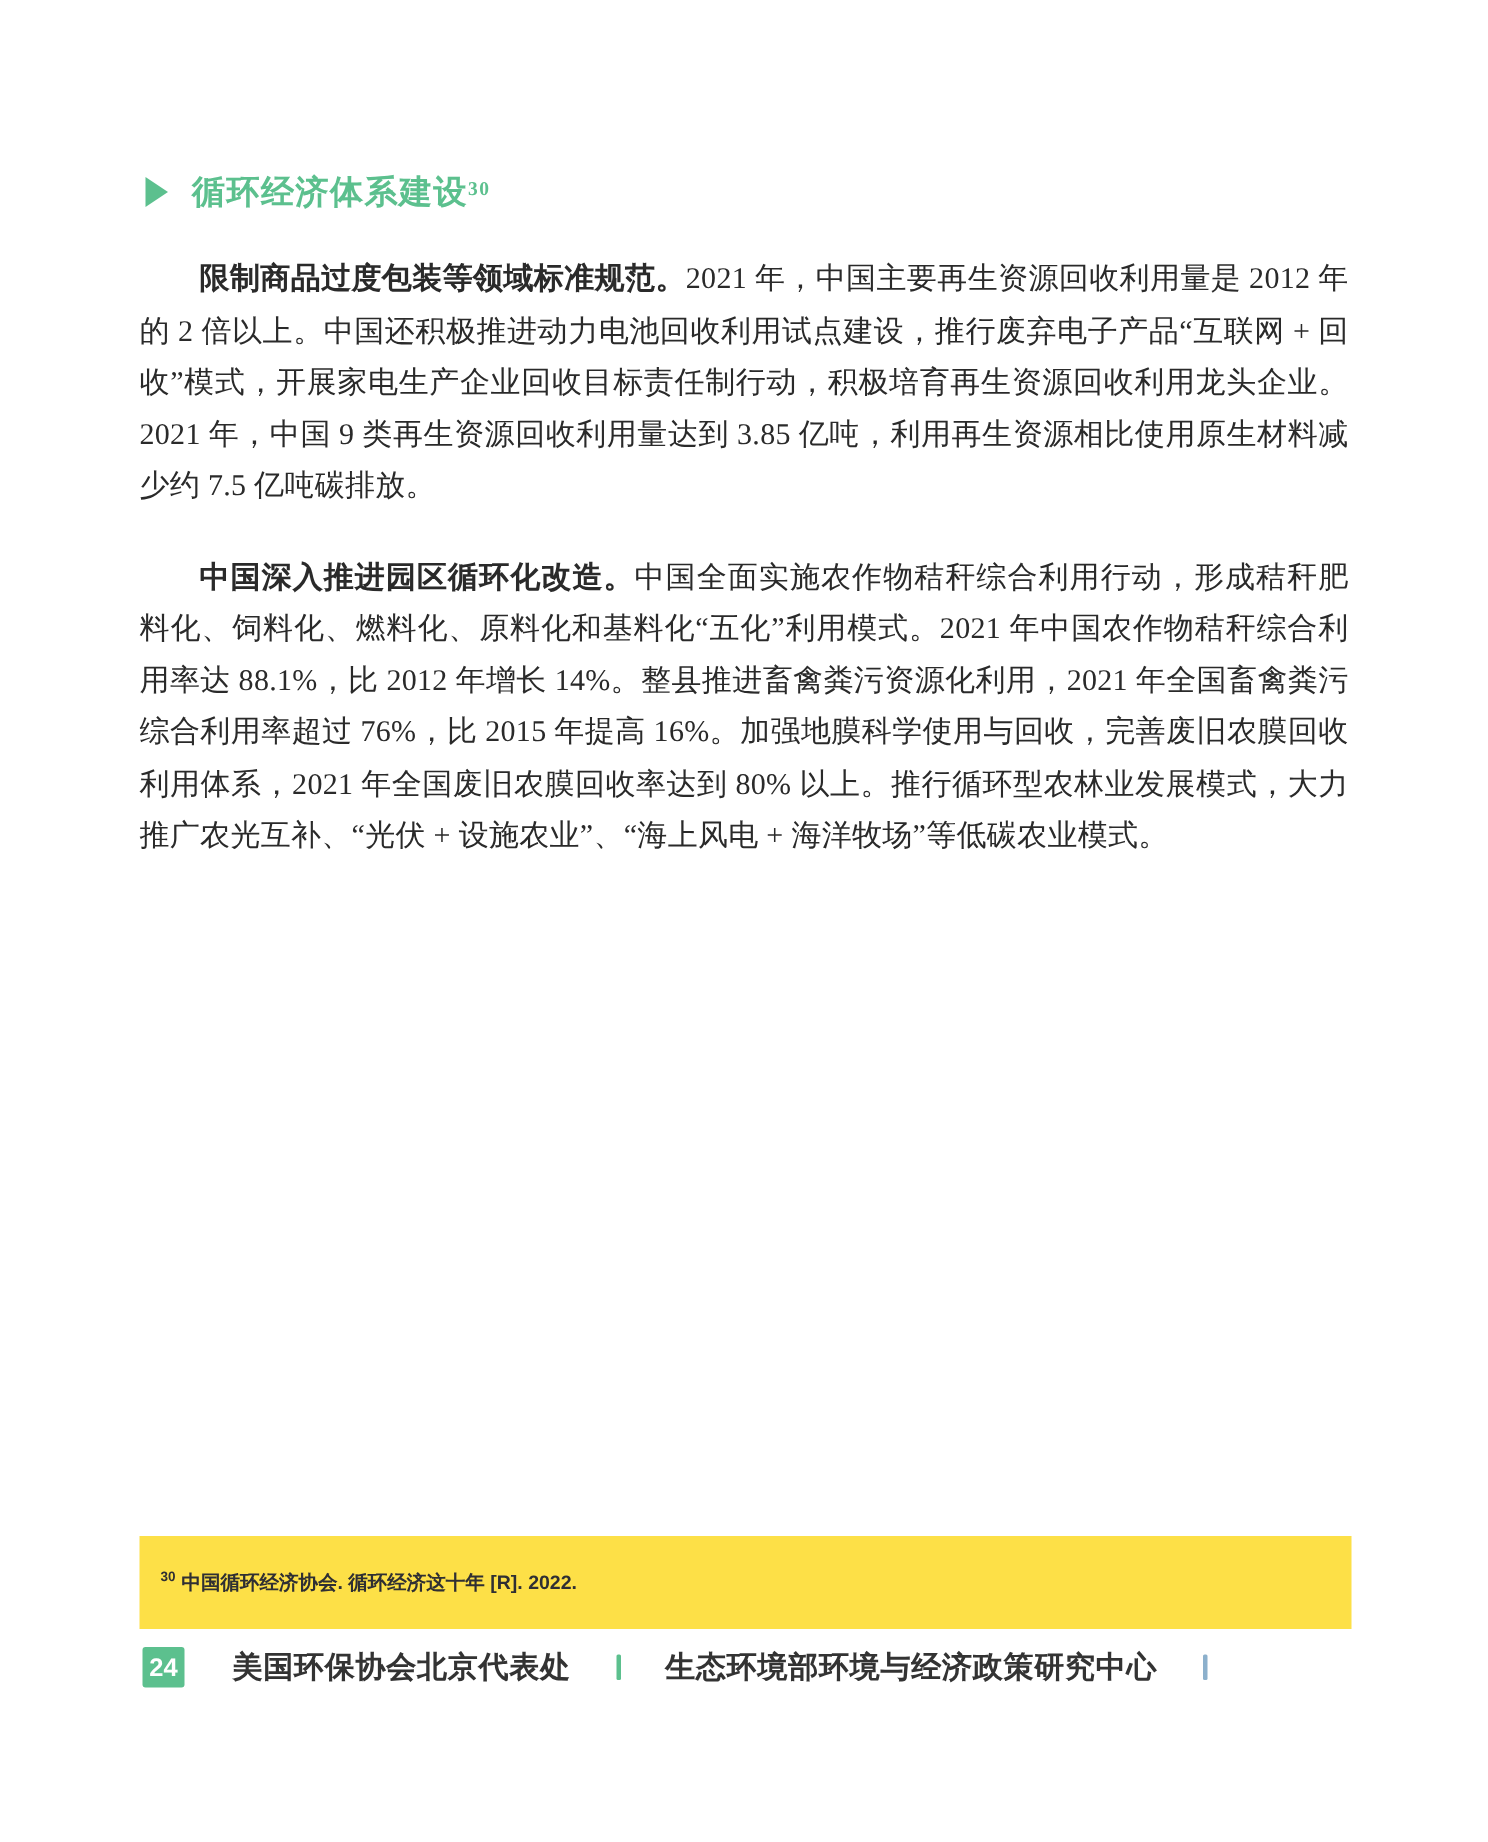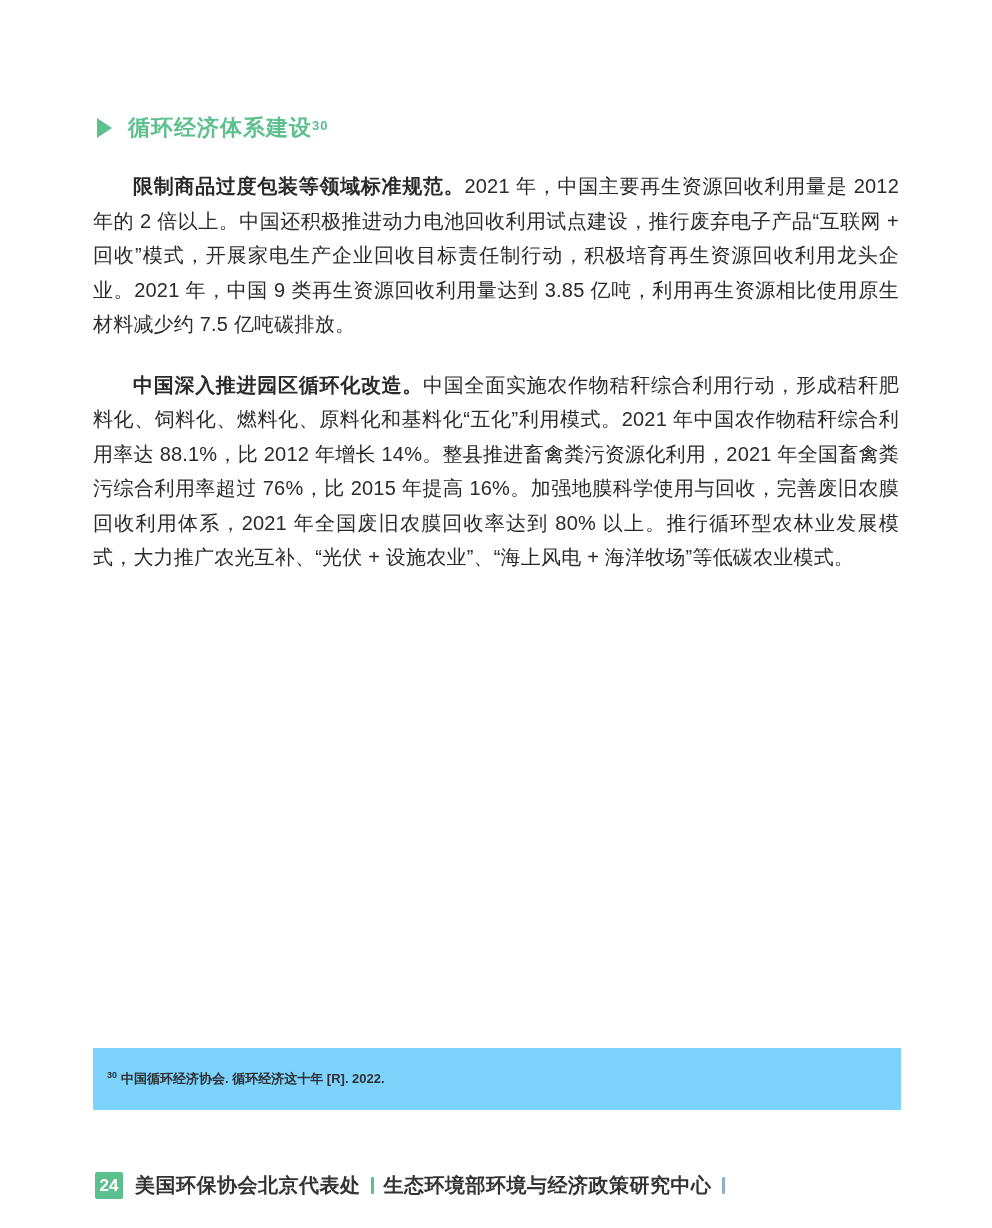--- a/index.html
+++ b/index.html
@@ -20,6 +20,7 @@
     left: 93px;
     top: 114px;
     width: 806px;
+    font-family: Liberation Serif, serif;
   }
   .heading {
     display: flex;

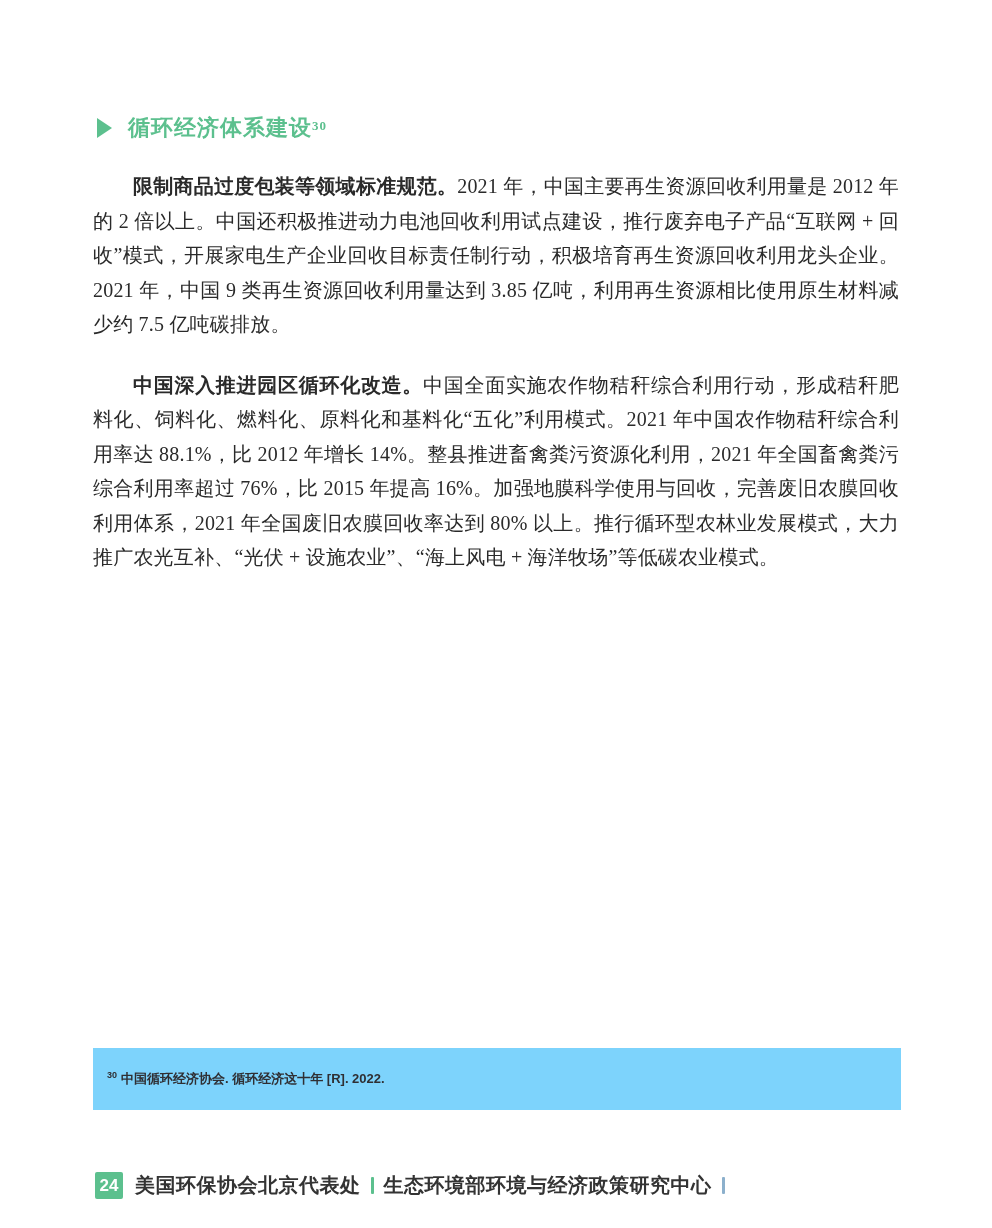--- a/index.html
+++ b/index.html
@@ -62,10 +62,10 @@
   .footnote-box {
     position: absolute;
     left: 93px;
-    top: 1048px;
+    top: 1024px;
     width: 808px;
     height: 62px;
-    background: #7dd3fc;
+    background: #fde047;
     display: flex;
     align-items: center;
     box-sizing: border-box;

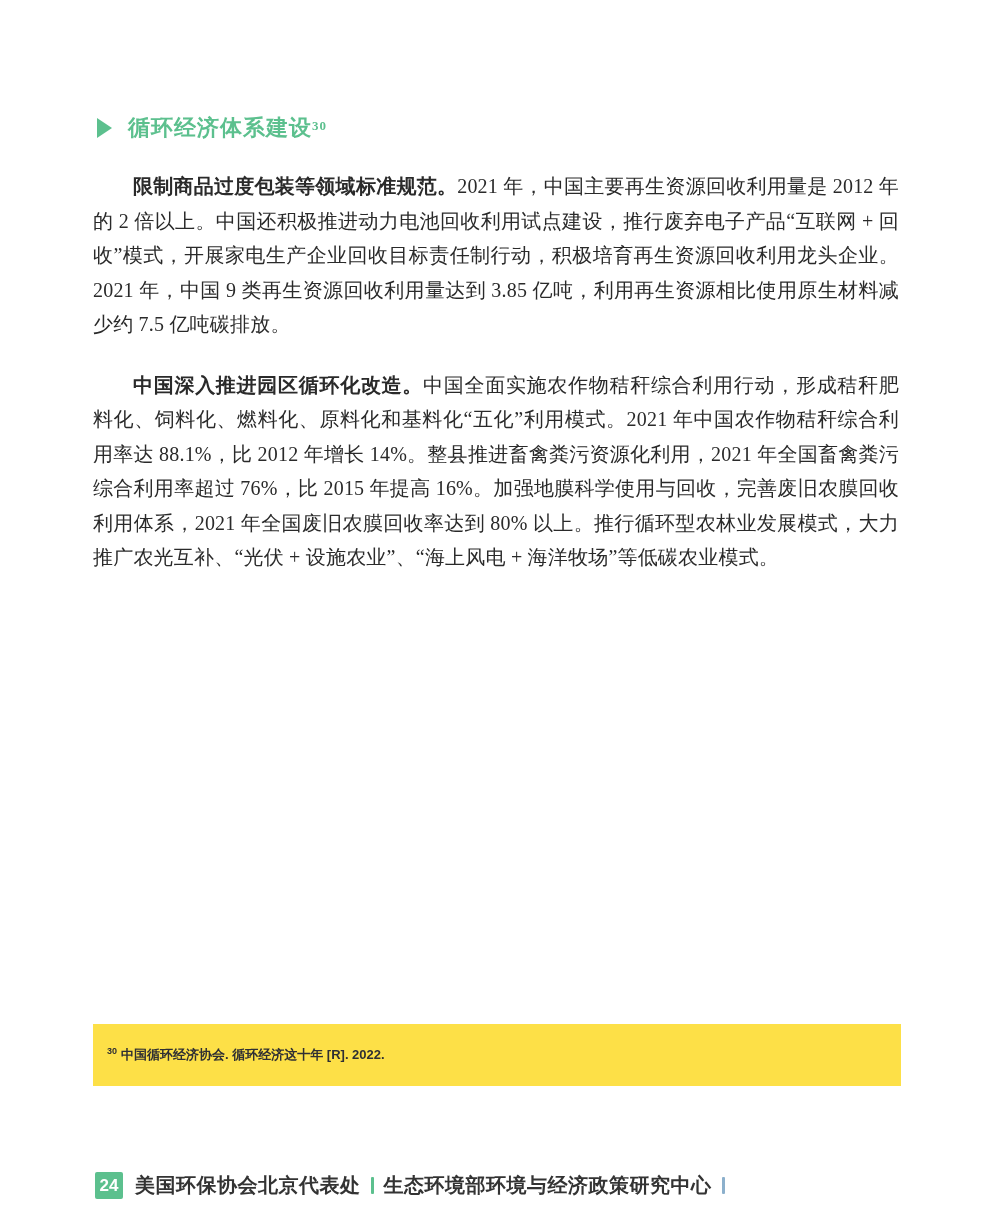--- a/index.html
+++ b/index.html
@@ -84,9 +84,10 @@
   .footer {
     position: absolute;
     left: 95px;
-    top: 1172px;
+    top: 1098px;
     display: flex;
     align-items: center;
+    gap: 20px;
   }
   .page-num {
     width: 28px;

